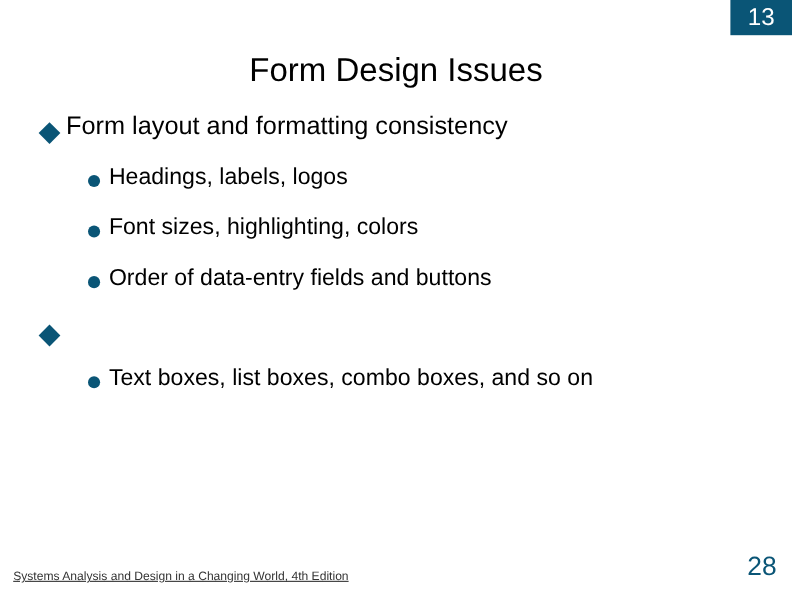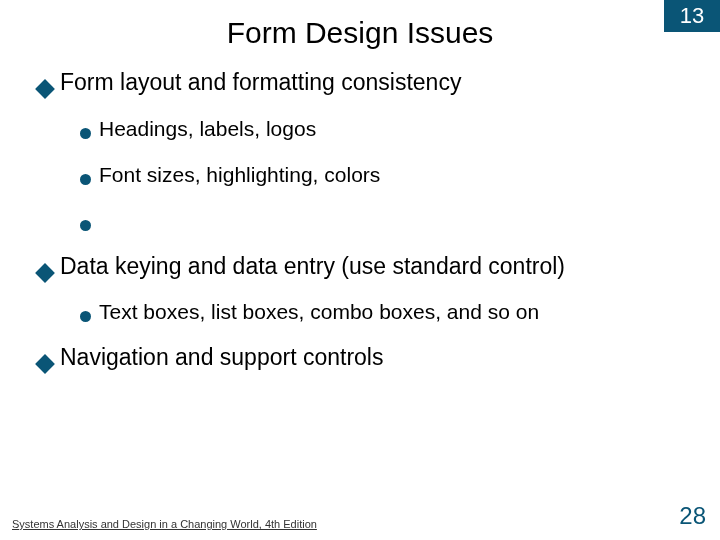--- a/index.html
+++ b/index.html
@@ -28,7 +28,7 @@
     text-align: center;
     font-size: 30px;
     color: #000;
-    padding-top: 16px;
+    padding-top: 48px;
     padding-bottom: 18px;
     font-weight: normal;
   }

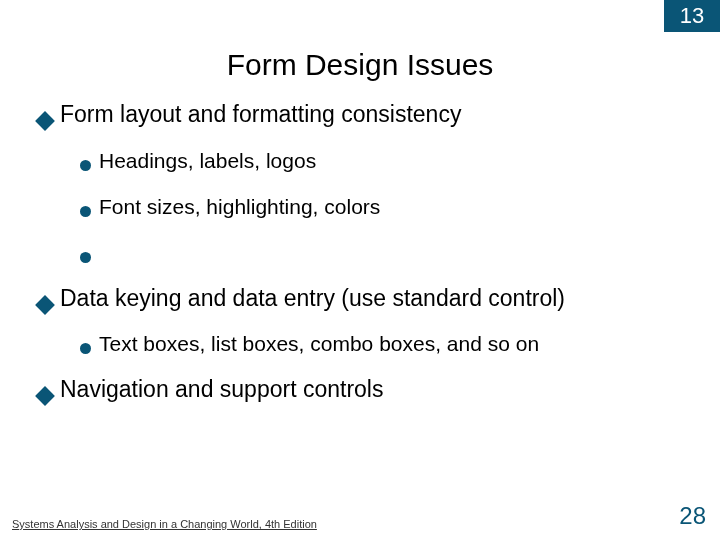--- a/index.html
+++ b/index.html
@@ -123,6 +123,7 @@
     </div>
     <div class="l2">
       <span class="bullet"><span class="circle"></span></span>
+      <span>Order of data-entry fields and buttons</span>
     </div>
   </div>
 

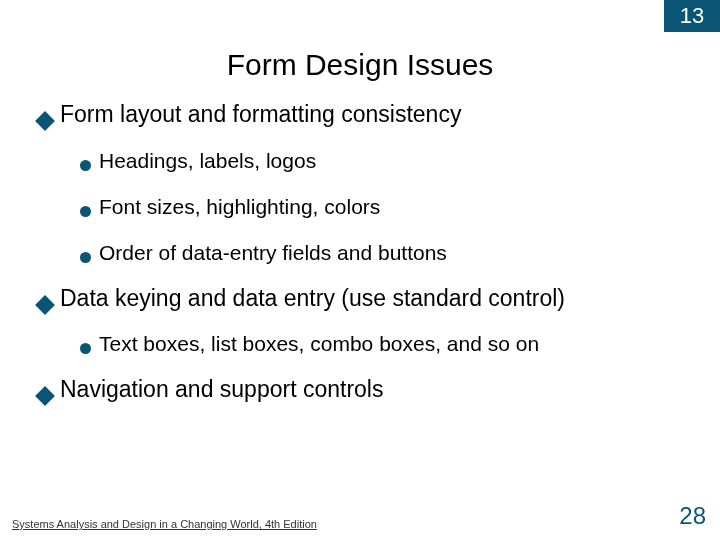--- a/index.html
+++ b/index.html
@@ -129,7 +129,6 @@
 
   <div class="l1">
     <span class="bullet"><span class="diamond"></span></span>
-    <span>Data keying and data entry (use standard control)</span>
   </div>
   <div class="l2-group">
     <div class="l2">

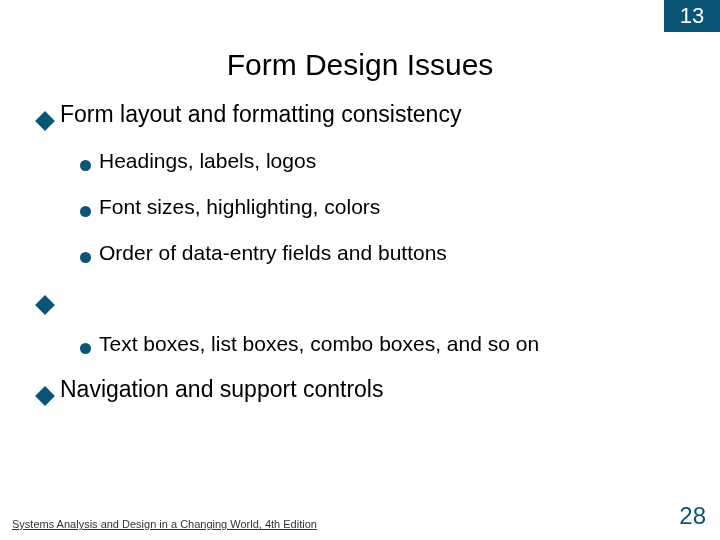--- a/index.html
+++ b/index.html
@@ -137,10 +137,6 @@
     </div>
   </div>
 
-  <div class="l1">
-    <span class="bullet"><span class="diamond"></span></span>
-    <span>Navigation and support controls</span>
-  </div>
 
 
 </div>

